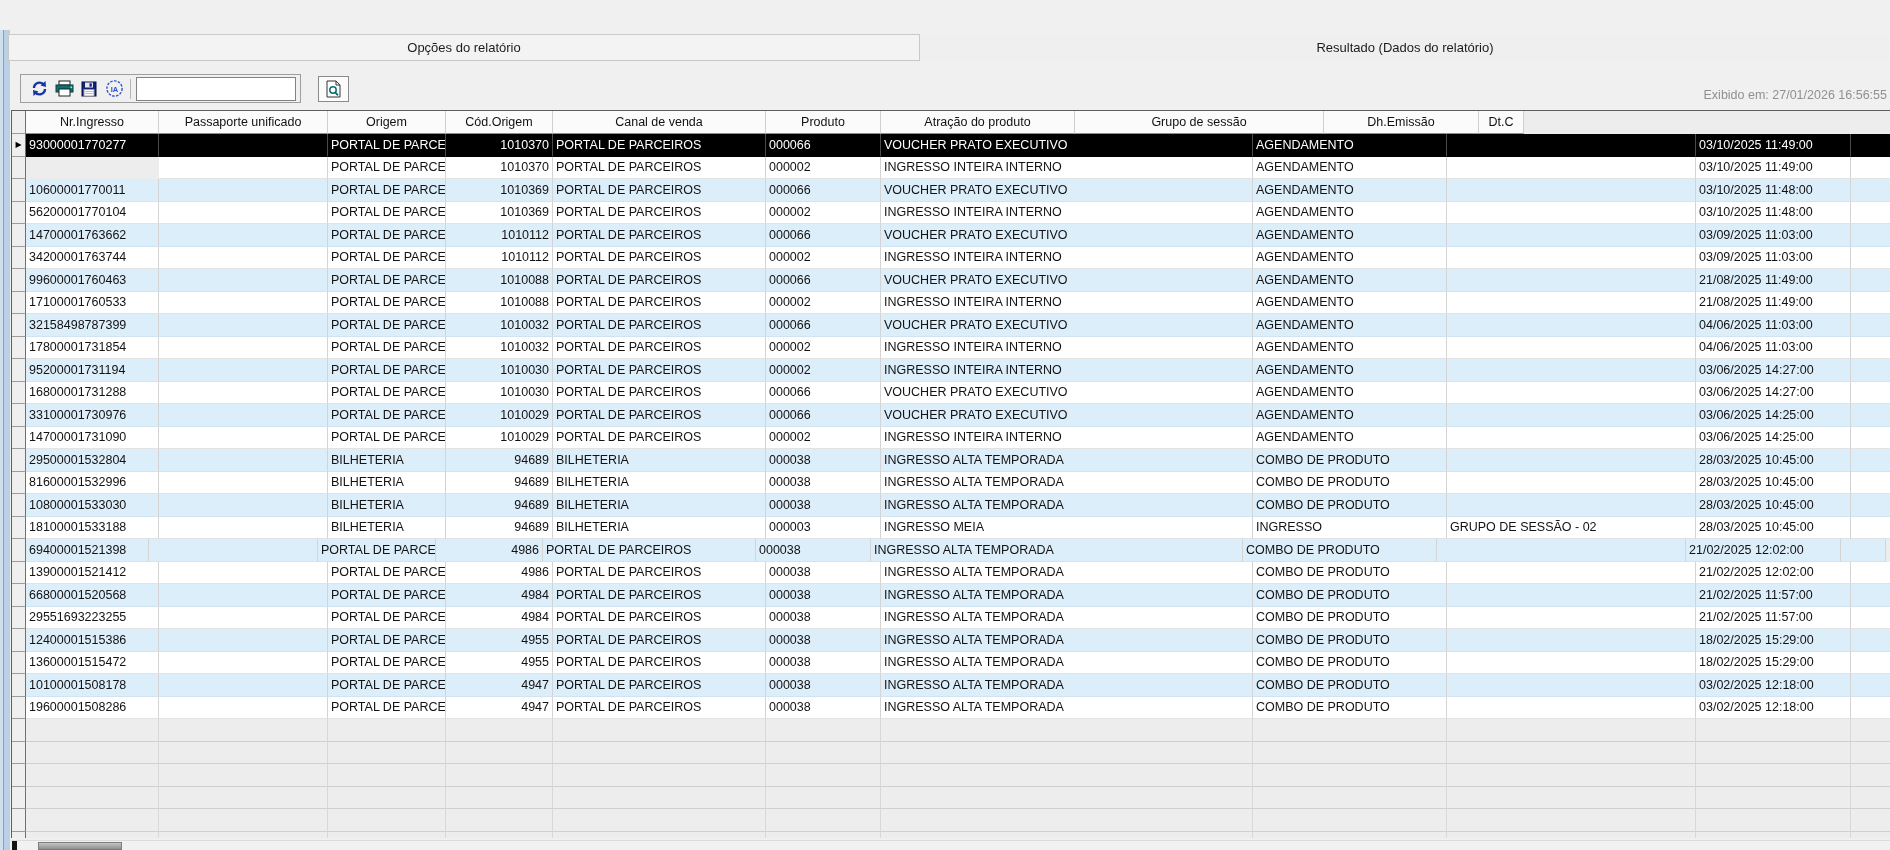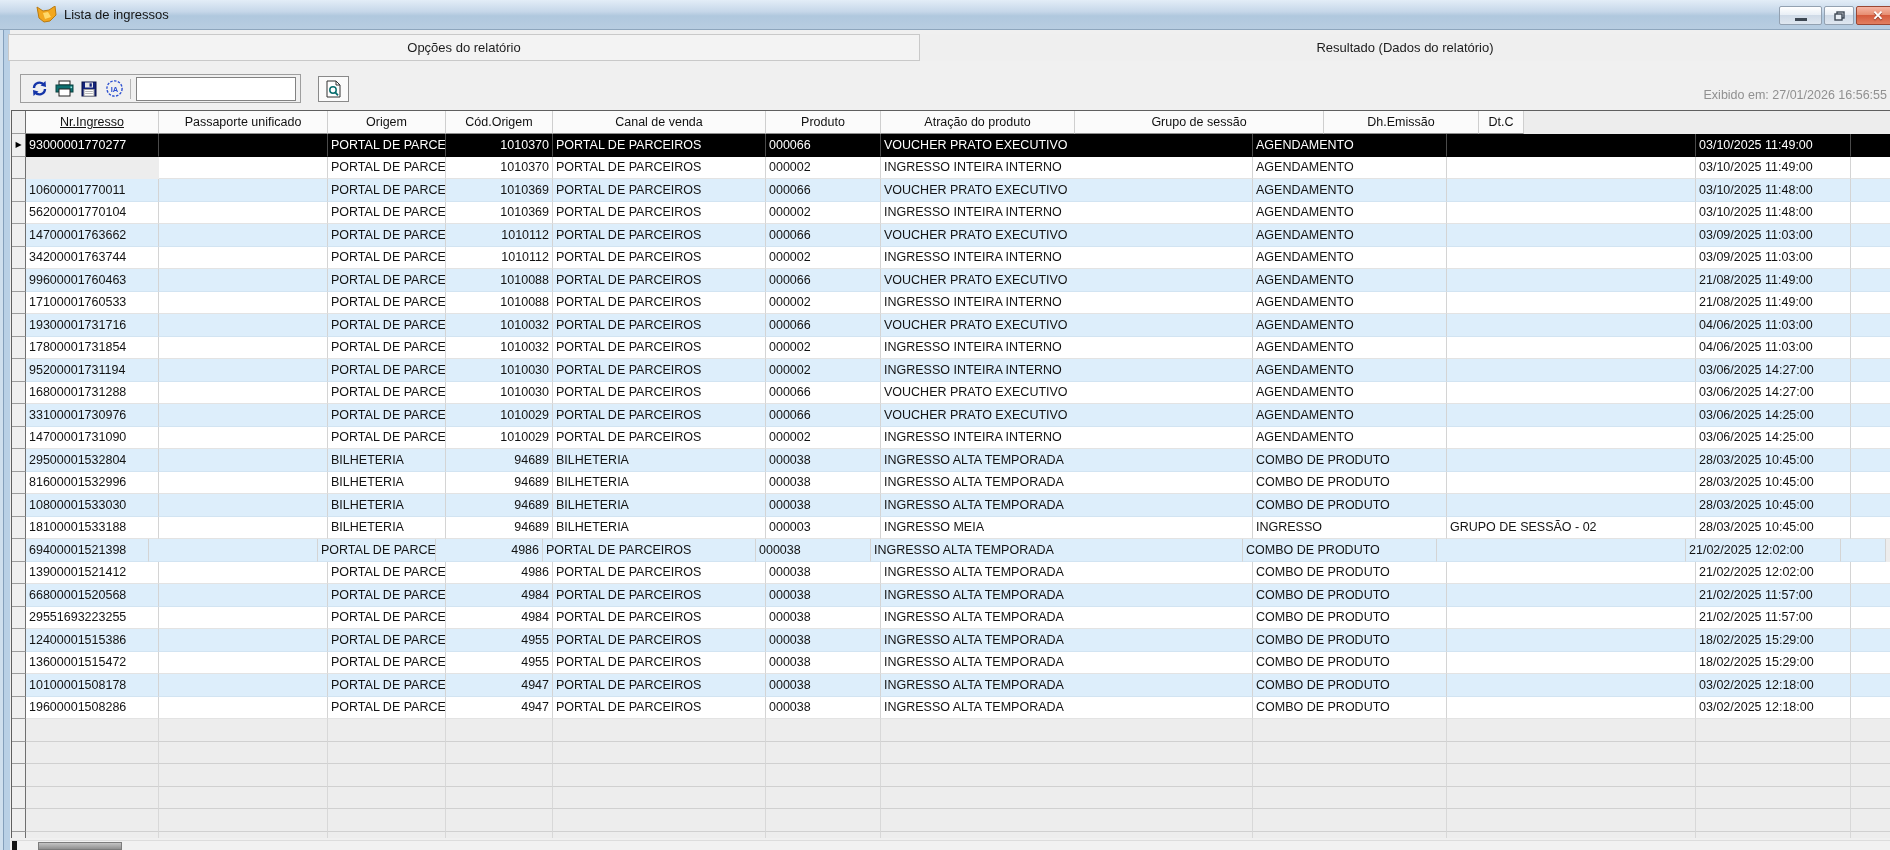--- a/index.html
+++ b/index.html
@@ -75,27 +75,6 @@
 
 <div class="window">
 
-  <div class="titlebar">
-    <span class="app-icon">
-      <svg width="21" height="18" viewBox="0 0 21 18">
-        <polygon points="1,1 7,5 13,4 19,0 20,9 14,15 8,16 3,12" fill="#f2a71e" stroke="#b97a10" stroke-width="1"></polygon>
-        <polygon points="7,7 12,6 15,11 9,13" fill="#ffd96a"></polygon>
-      </svg>
-    </span>
-    <span class="title-text">Lista de ingressos</span>
-    <button class="winbtn min">
-        <span class="glyph-min"></span>
-      </button>
-    <button class="winbtn rst">
-      <svg width="11" height="10" viewBox="0 0 11 10">
-        <rect x="3" y="1" width="7" height="6" fill="none" stroke="#3d4753" stroke-width="1.4"></rect>
-        <rect x="1" y="3" width="7" height="6" fill="#e8eef5" stroke="#3d4753" stroke-width="1.4"></rect>
-      </svg>
-    </button>
-    <button class="winbtn cls">
-        <span class="glyph-x">✕</span>
-      </button>
-  </div>
 
   <div class="left-border"></div>
 

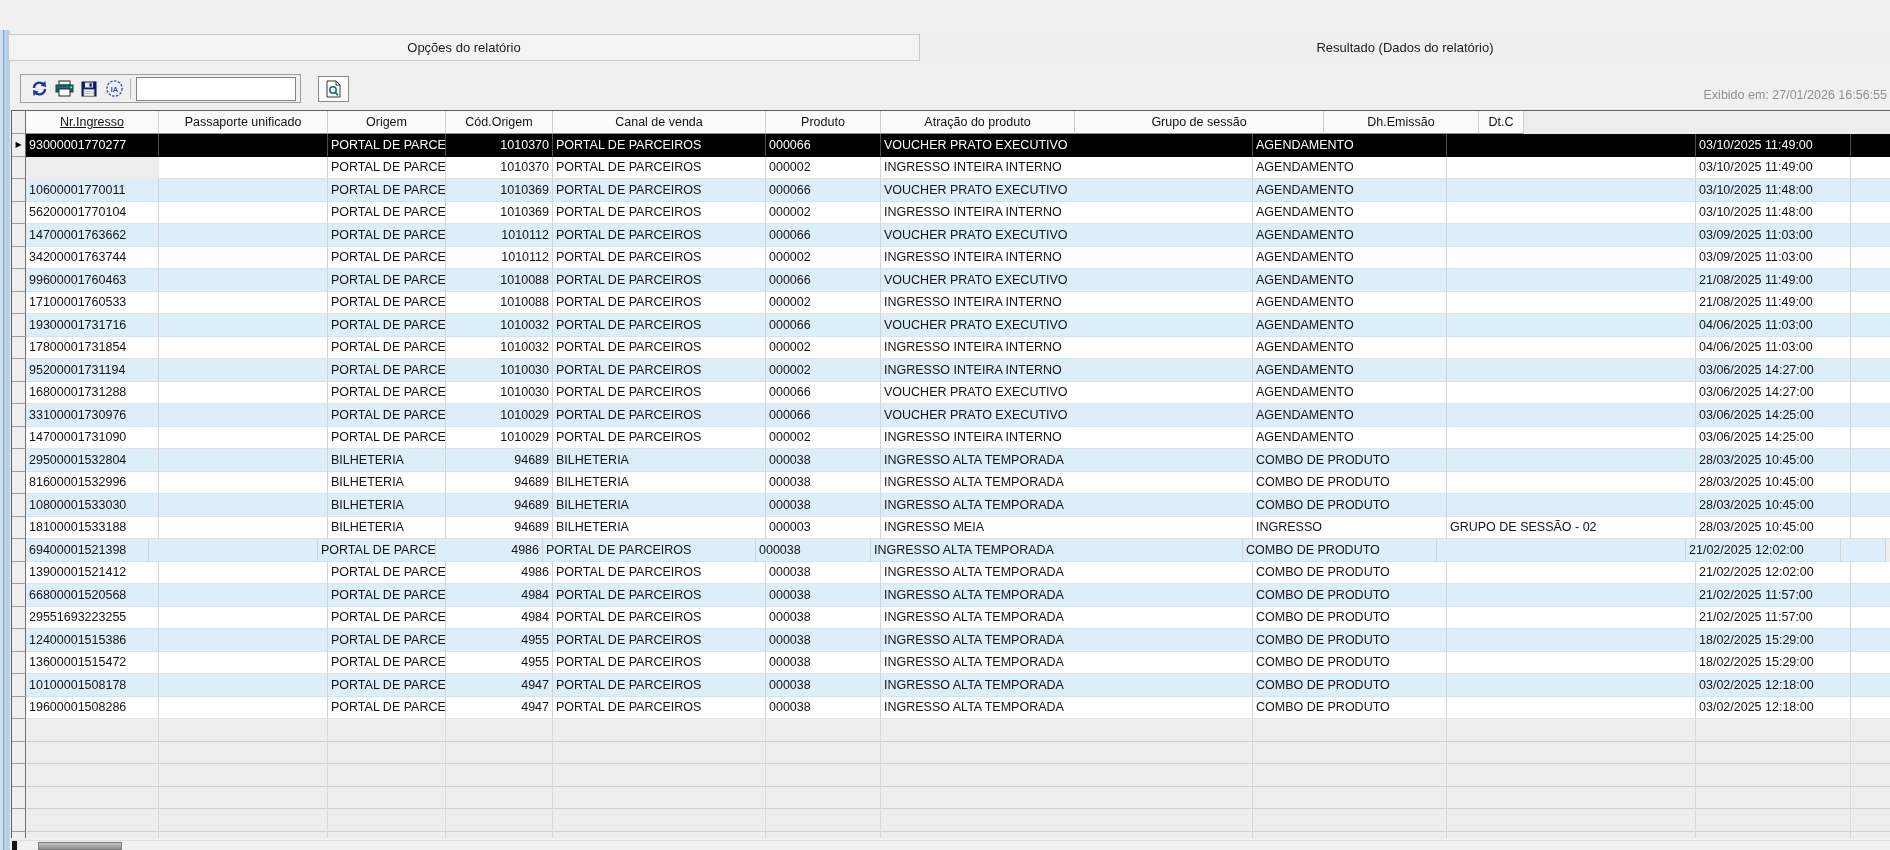--- a/index.html
+++ b/index.html
@@ -132,7 +132,7 @@
   <div class="grid">
       <div class="grow header-row">
         <div class="ind" style="width: 14px;"></div>
-        <div class="hcell" style="width: 133px; text-decoration: underline;">Nr.Ingresso</div>
+        <div class="hcell" style="width: 133px;">Nr.Ingresso</div>
         <div class="hcell" style="width: 169px;">Passaporte unificado</div>
         <div class="hcell" style="width: 118px;">Origem</div>
         <div class="hcell" style="width: 107px;">Cód.Origem</div>

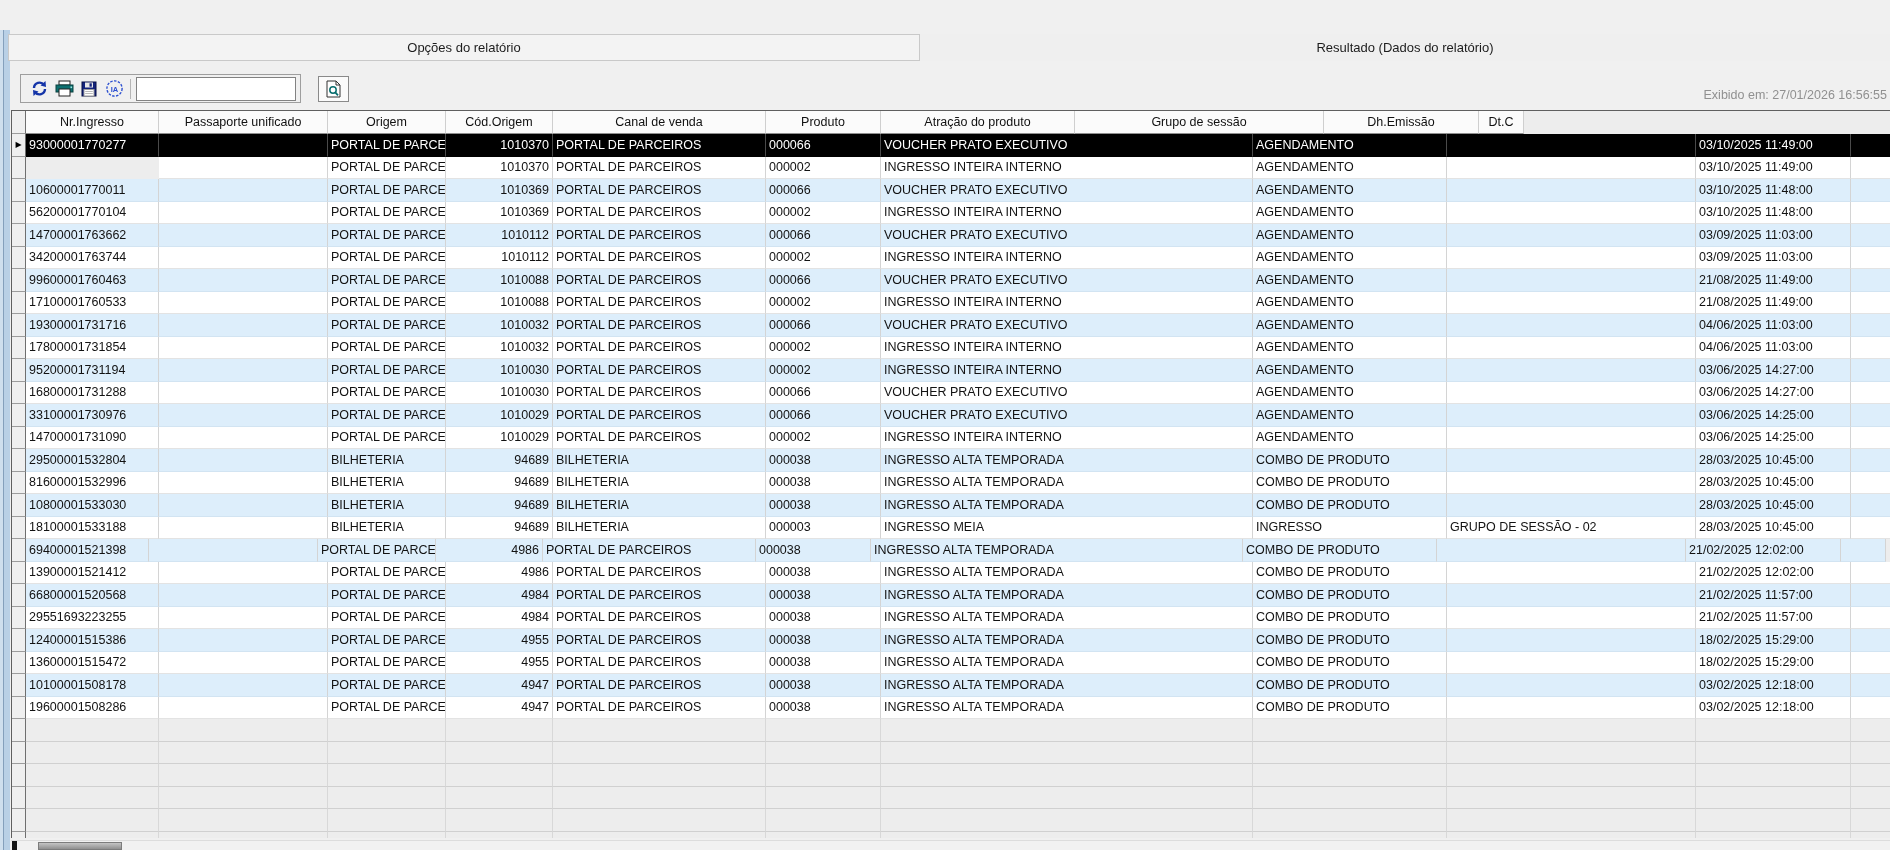--- a/index.html
+++ b/index.html
@@ -257,7 +257,7 @@
       </div>
       <div class="grow drow blue">
         <div class="ind" style="width: 14px;"></div>
-        <div class="cell" style="width: 133px;">19300001731716</div>
+        <div class="cell" style="width: 133px;">32158498787399</div>
         <div class="cell" style="width: 169px;"></div>
         <div class="cell" style="width: 118px;">PORTAL DE PARCEIROS</div>
         <div class="cell r" style="width: 107px;">1010032</div>

